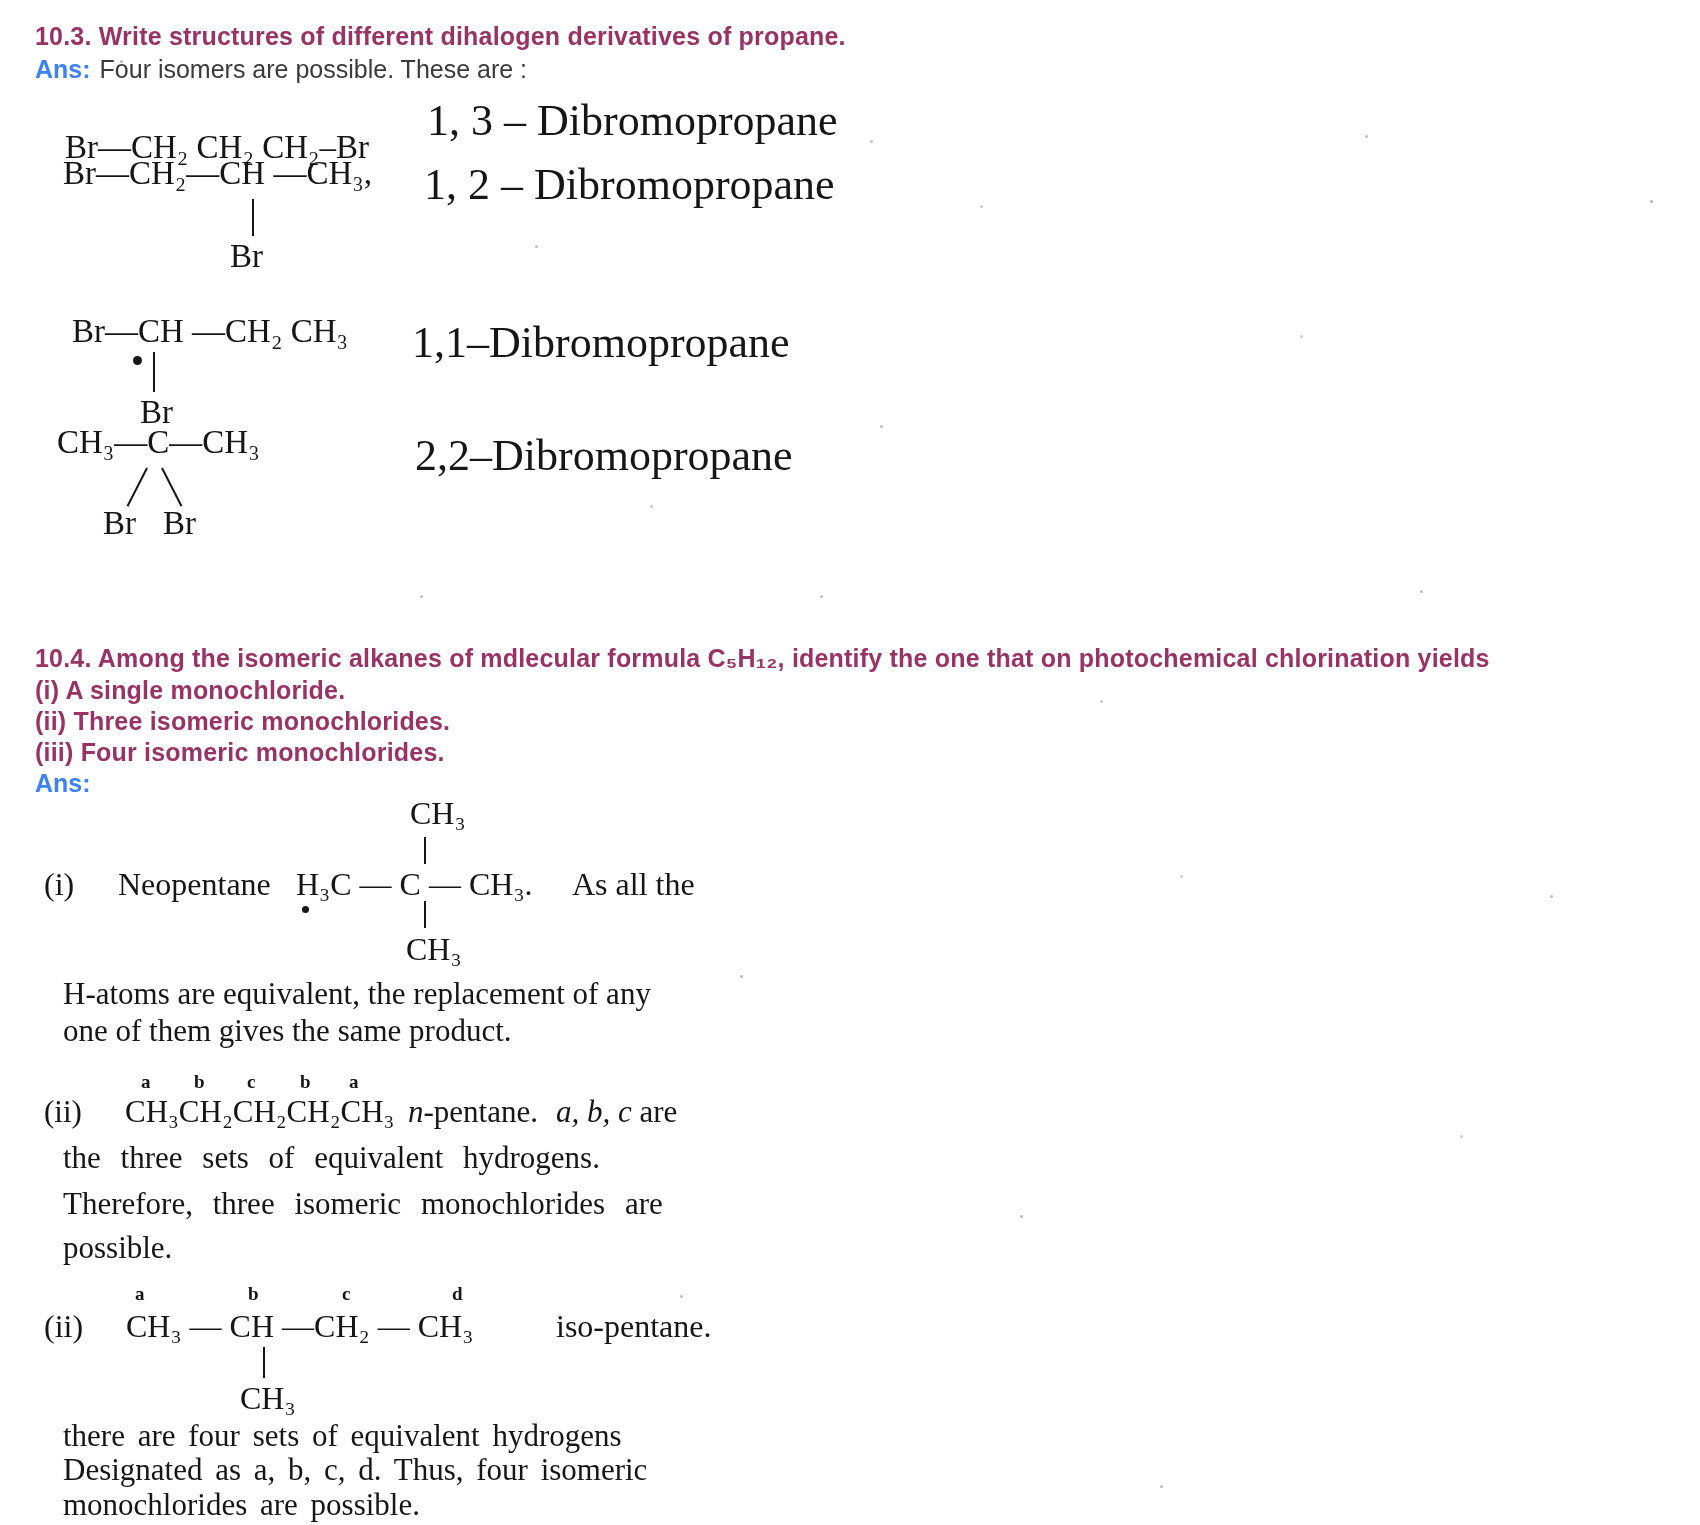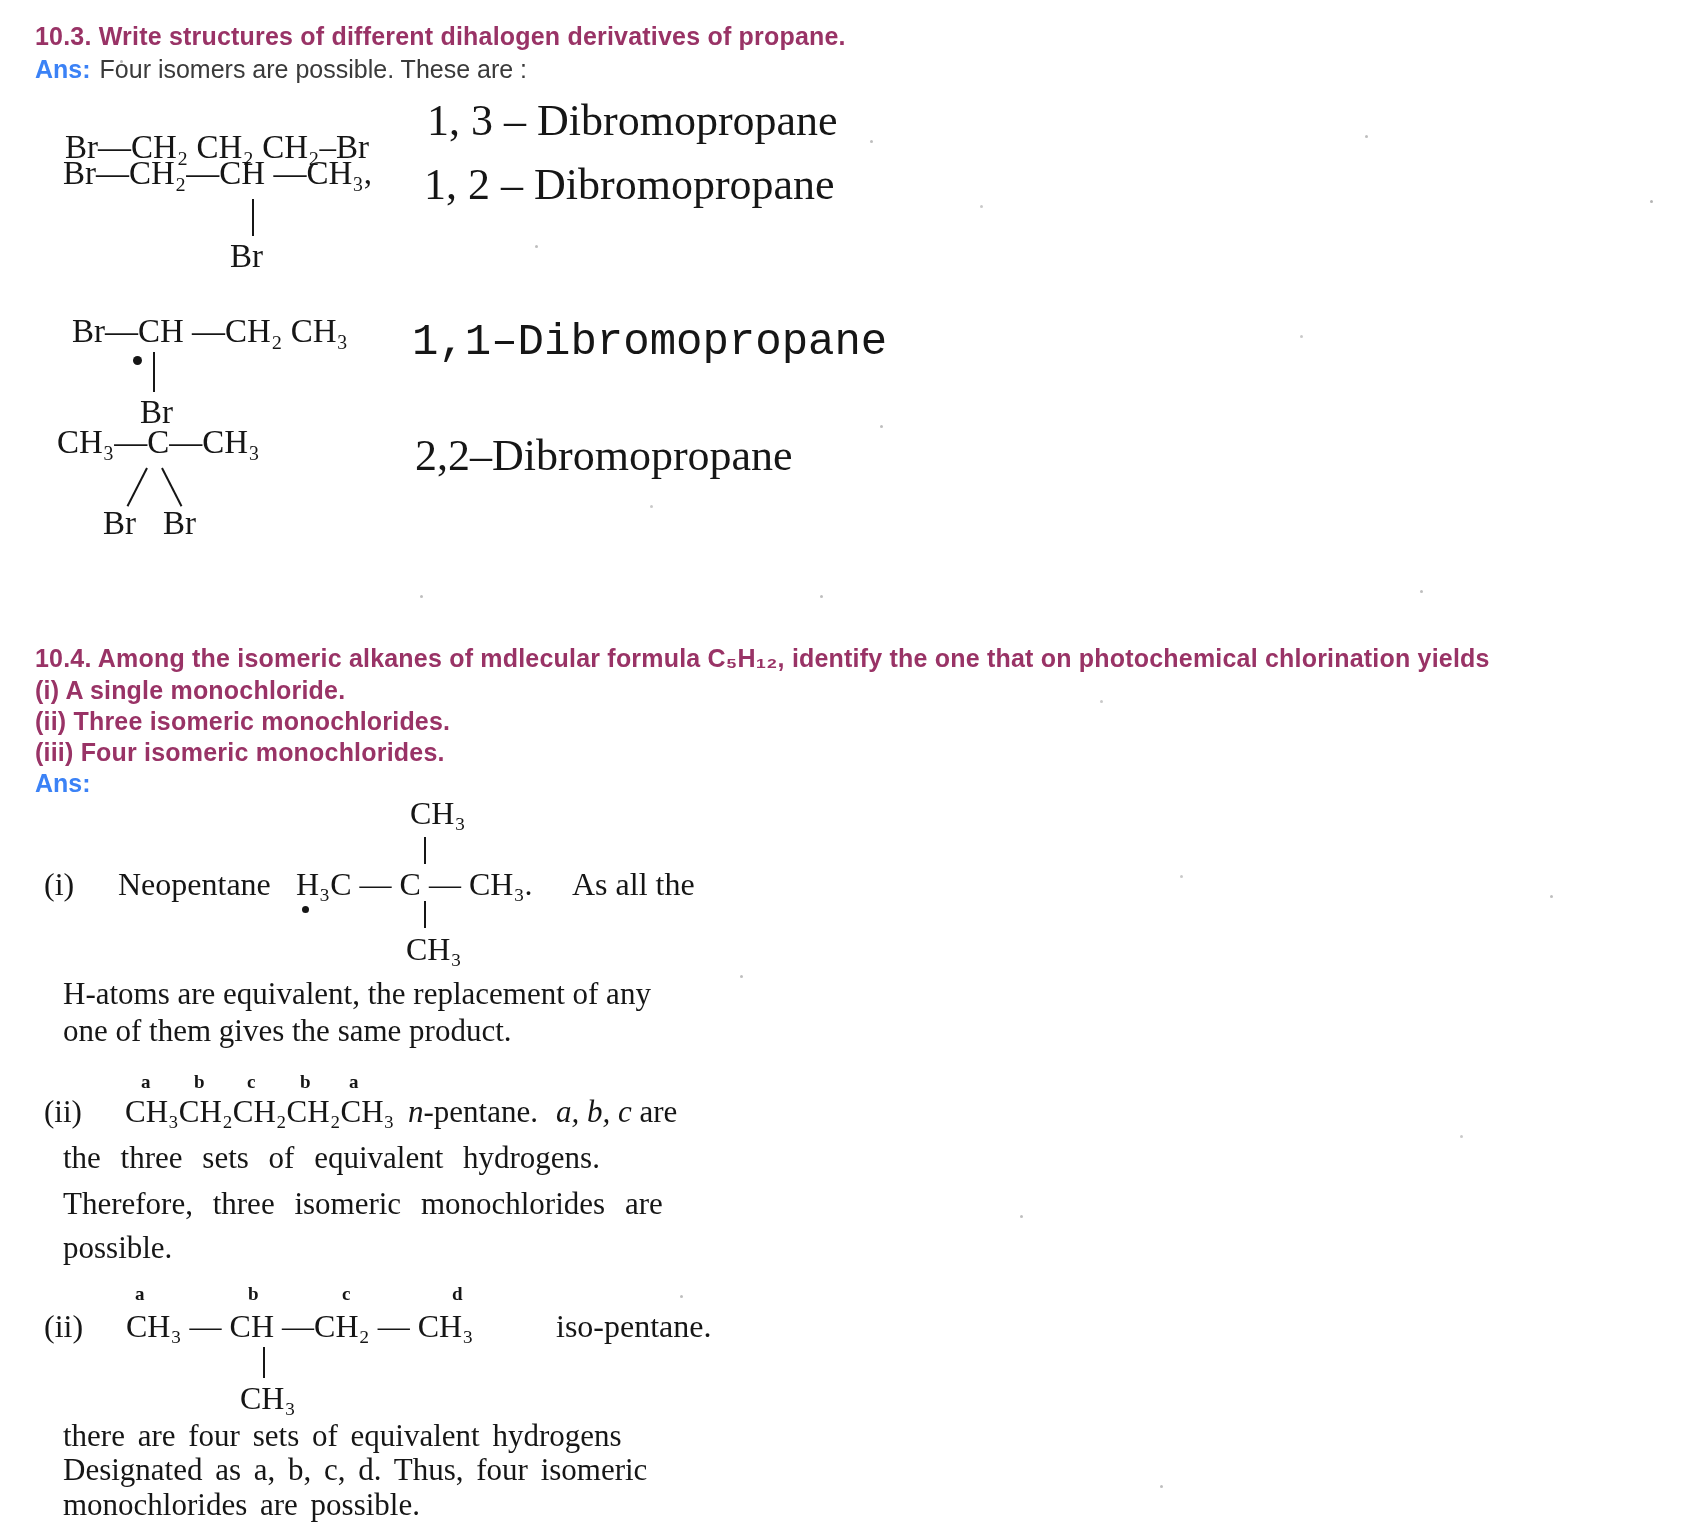--- a/index.html
+++ b/index.html
@@ -64,7 +64,7 @@
 
   <div>
     <span class="abs scan formula33" style="left:72px; top:313px;">Br—CH —CH₂ CH₃</span>
-    <span class="abs scan sname" style="left:412px; top:317px;font-family:Liberation Mono, monospace;">1,1–Dibromopropane</span>
+    <span class="abs scan sname" style="left:412px; top:317px;">1,1–Dibromopropane</span>
     <div class="abs dot" style="left:133px; top:356px; width:9px; height:9px;"></div>
     <div class="abs bond-v" style="left:153px; top:352px; height:40px;"></div>
     <span class="abs scan formula33" style="left:140px; top:394px;">Br</span>

